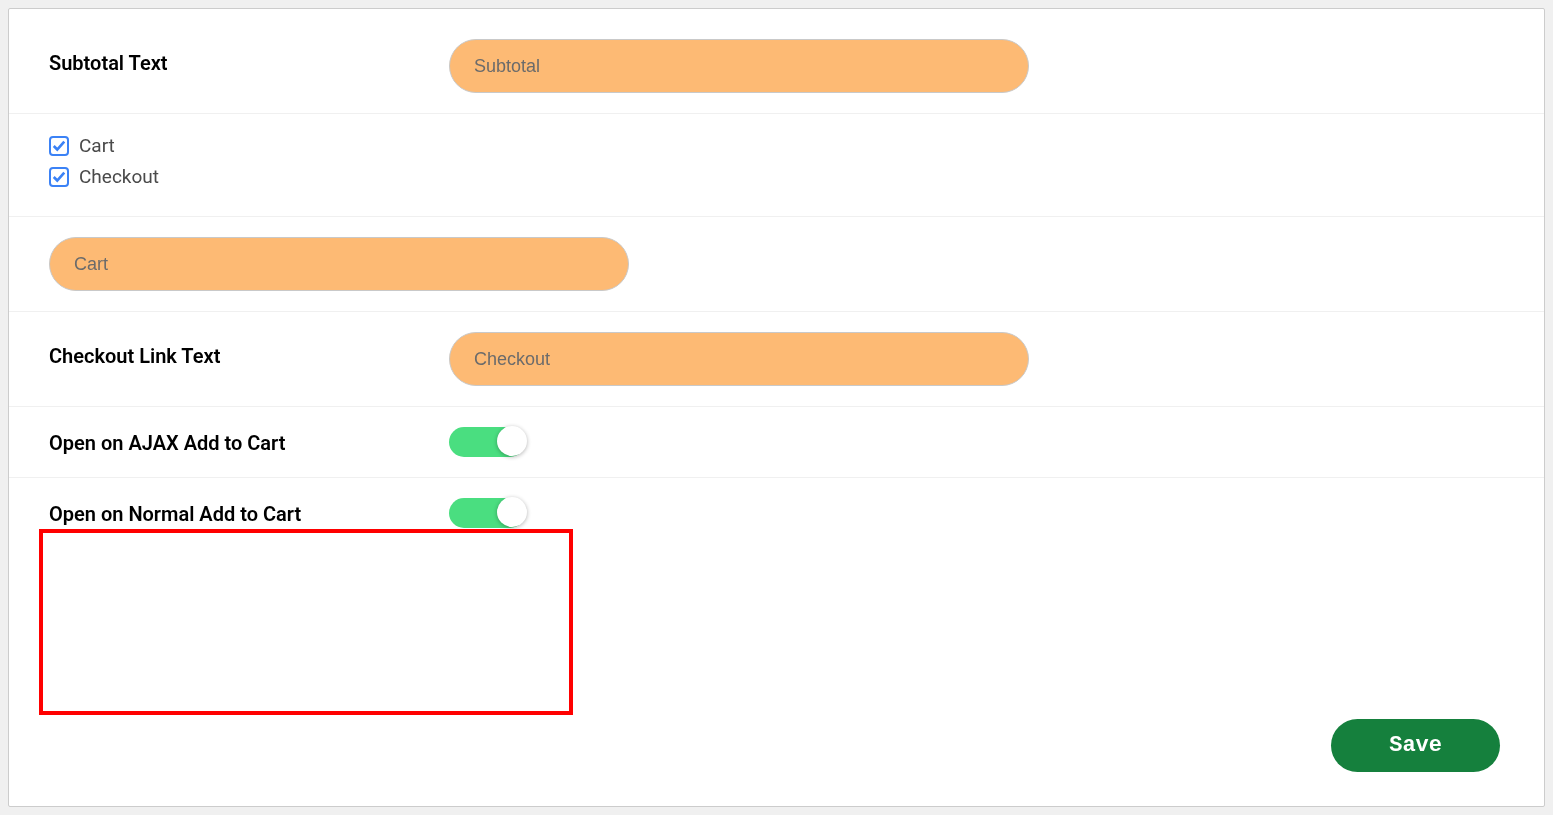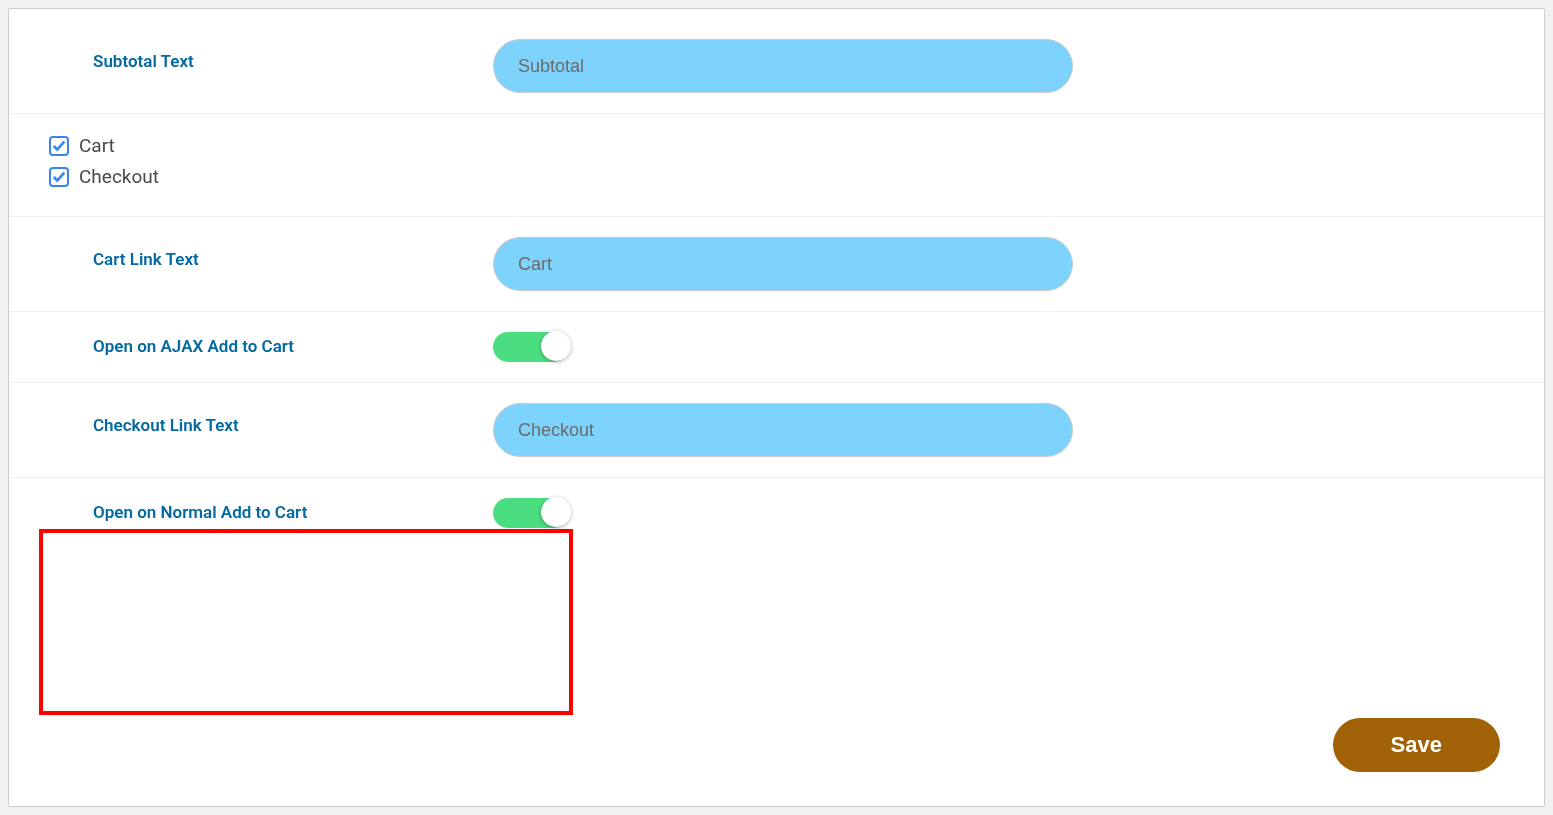--- a/index.html
+++ b/index.html
@@ -33,11 +33,10 @@
     .row .label {
       width: 400px;
       flex-shrink: 0;
-      font-size: 17px;
+      font-size: 20px;
       font-weight: 600;
-      color: #0369a1;
+      color: #000000;
       padding-top: 12px;
-      margin-left: 44px;
     }
     .row .field {
       flex: 1;

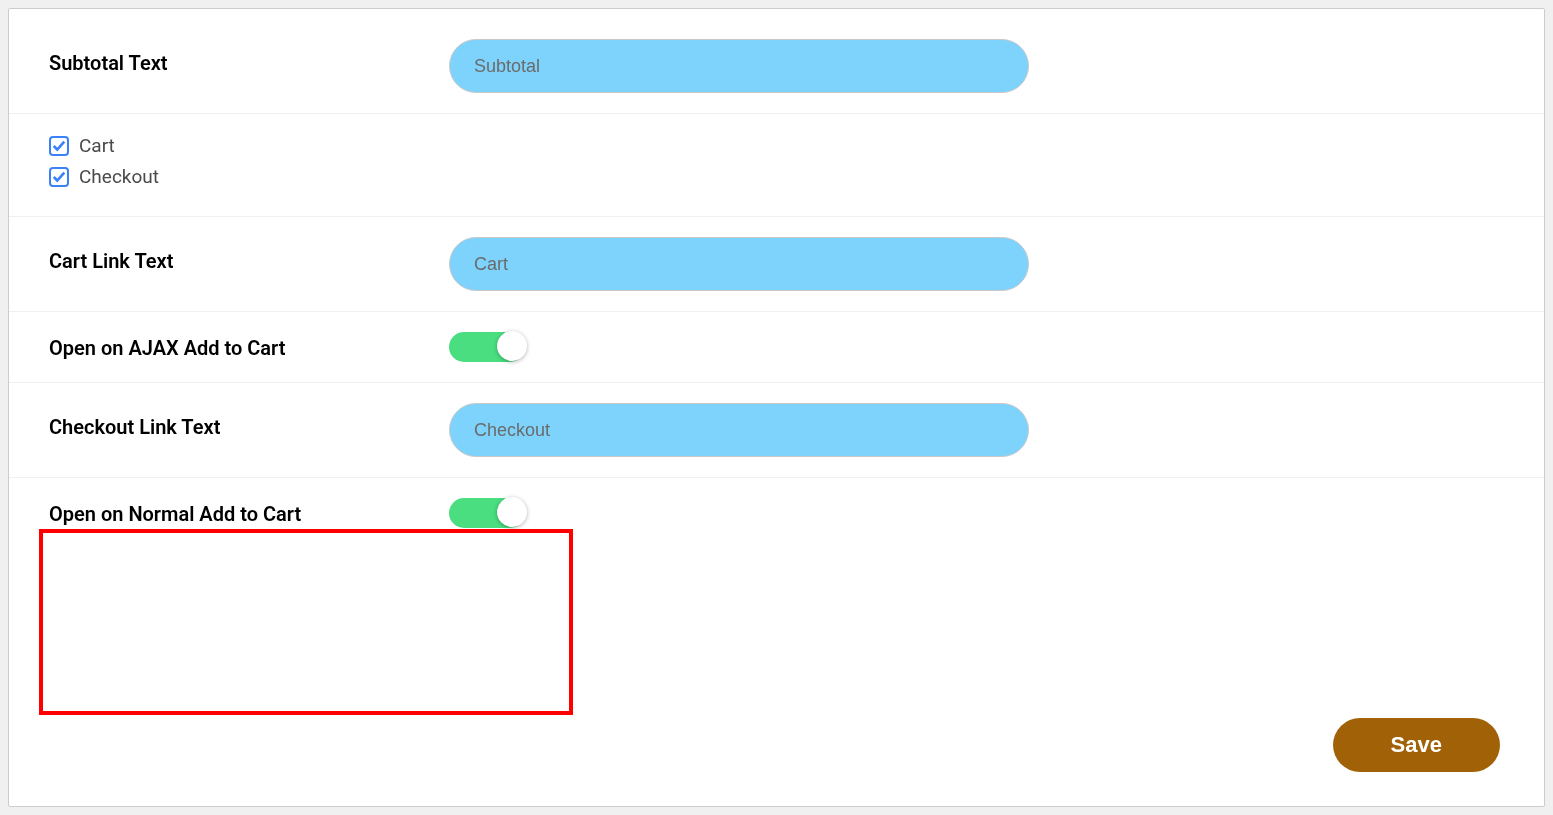--- a/index.html
+++ b/index.html
@@ -49,7 +49,7 @@
       padding: 0 24px;
       font-size: 18px;
       color: #6b6b6b;
-      background: #7dd3fc;
+      background: #fdba74;
       outline: none;
     }
     .checkbox-row {

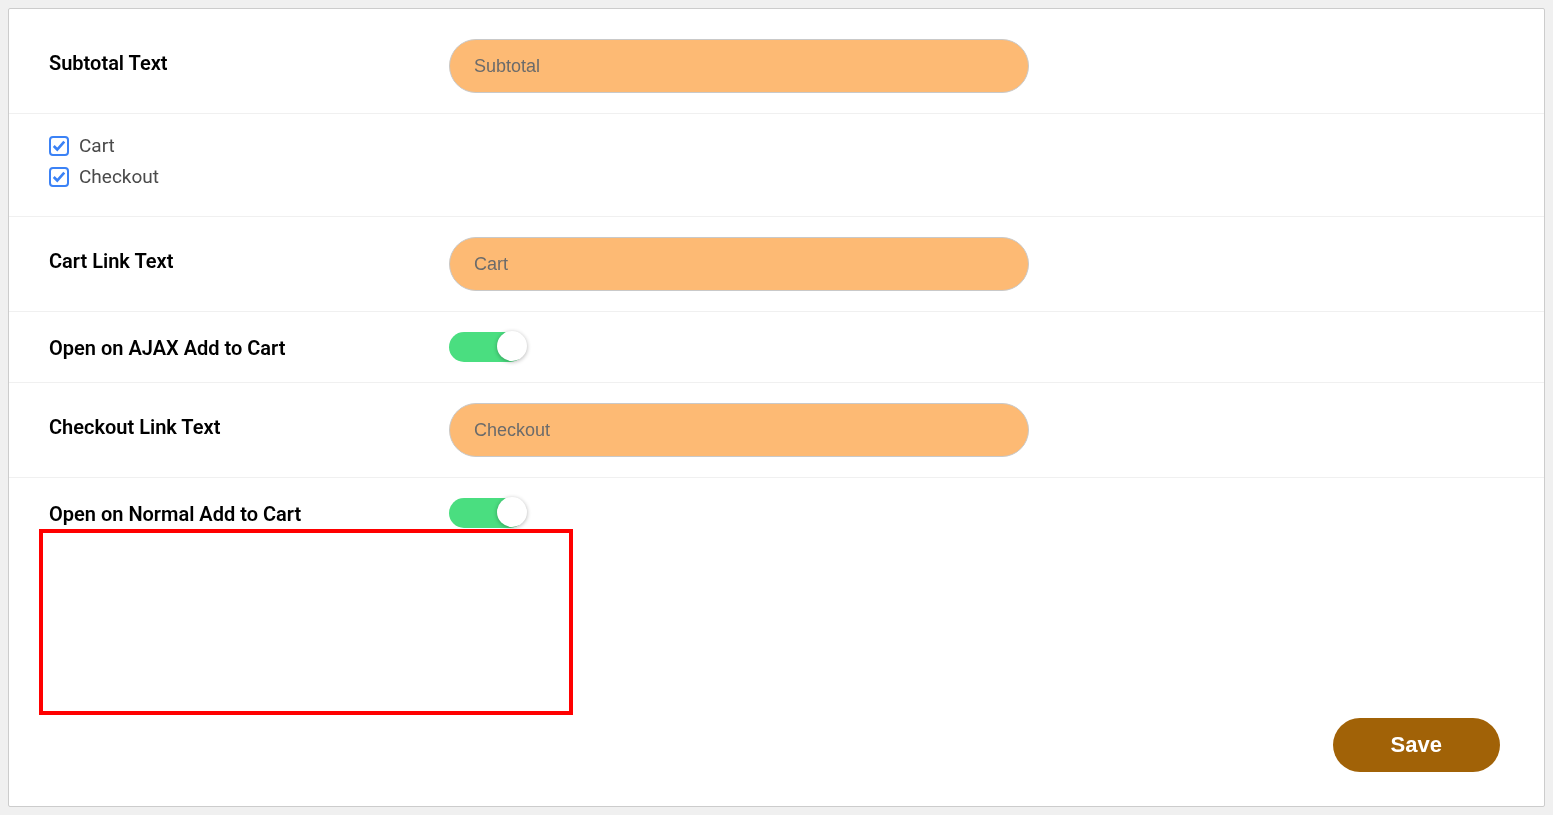--- a/index.html
+++ b/index.html
@@ -156,7 +156,6 @@
   </div>
 
   <div class="row">
-    <div class="label">Cart Link Text</div>
     <div class="field">
       <input type="text" class="text-input" value="Cart" style="">
     </div>

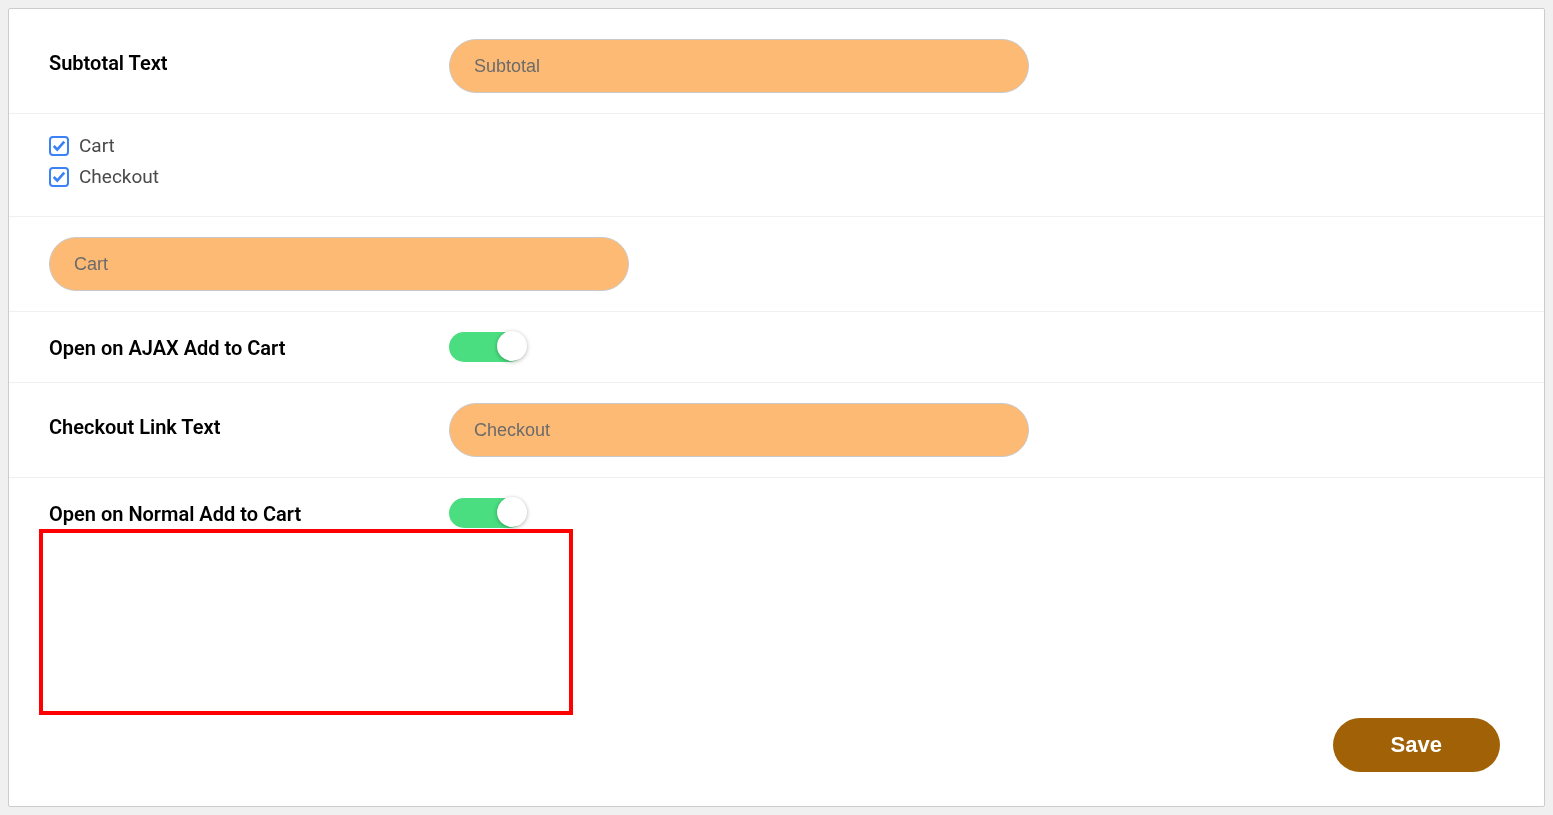--- a/index.html
+++ b/index.html
@@ -161,19 +161,19 @@
     </div>
   </div>
 
+  <div class="row">
+    <div class="label">Checkout Link Text</div>
+    <div class="field">
+      <input type="text" class="text-input" value="Checkout" style="">
+    </div>
+  </div>
+
   <div class="row toggle-row">
     <div class="label">Open on AJAX Add to Cart</div>
     <div class="field">
       <div class="toggle">
         <div class="knob"></div>
       </div>
-    </div>
-  </div>
-
-  <div class="row">
-    <div class="label">Checkout Link Text</div>
-    <div class="field">
-      <input type="text" class="text-input" value="Checkout" style="">
     </div>
   </div>
 

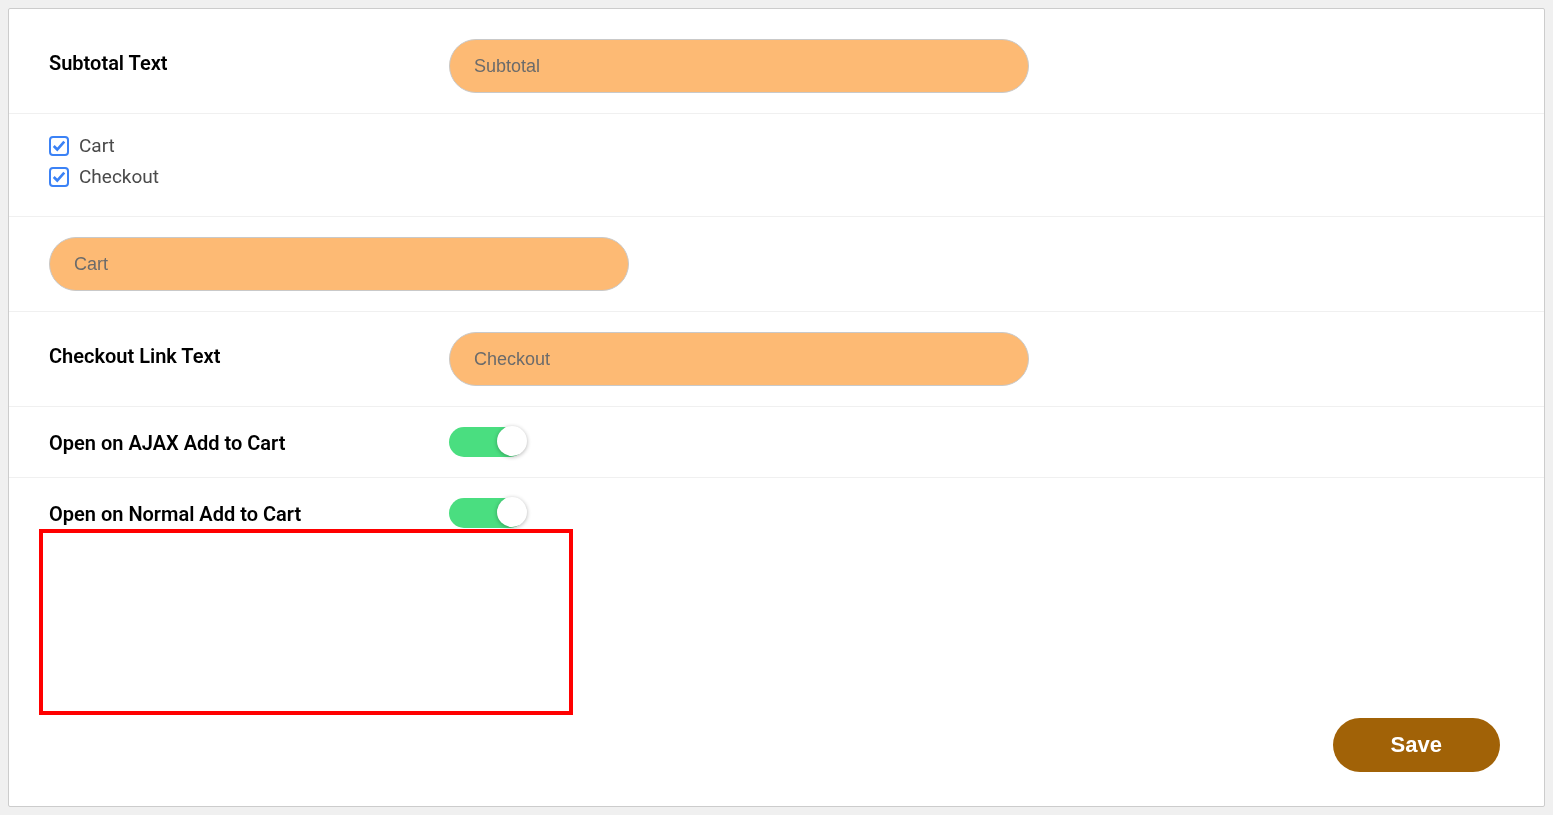--- a/index.html
+++ b/index.html
@@ -109,7 +109,7 @@
       position: absolute;
       right: 44px;
       bottom: 34px;
-      background: #a16207;
+      background: #15803d;
       color: #fff;
       font-size: 22px;
       font-weight: 600;
@@ -117,6 +117,7 @@
       border-radius: 28px;
       padding: 14px 58px;
       cursor: pointer;
+      font-family: Liberation Mono, monospace;
     }
     .toggle-row .label {
       padding-top: 4px;

